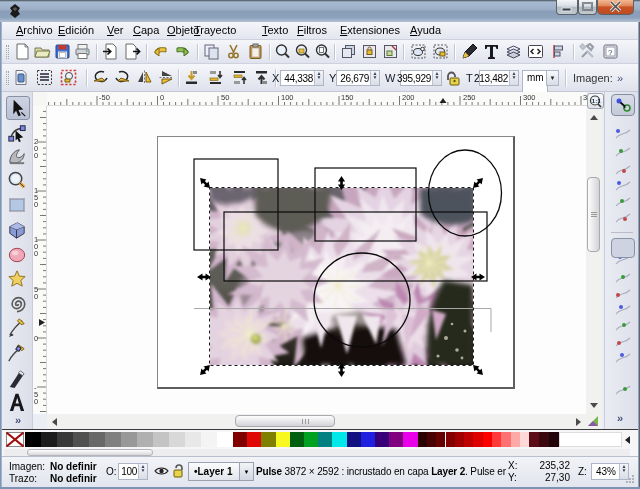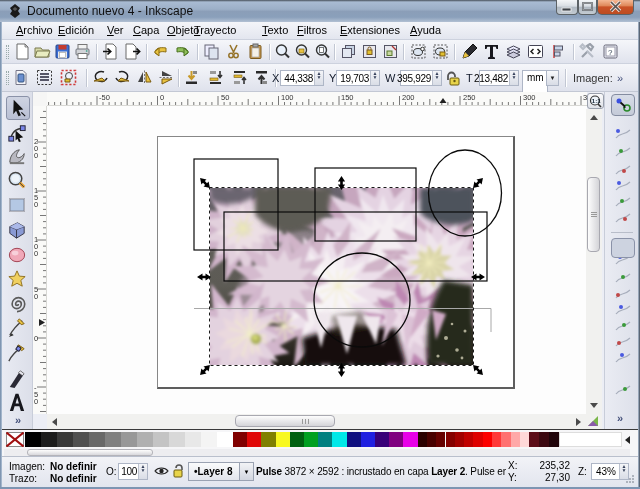--- a/index.html
+++ b/index.html
@@ -51,7 +51,6 @@
         <path d="M8 1 L13 5 L11 8 L13 11 L8 15 L3 11 L5 8 L3 5 Z" fill="#1a1a1a"></path>
         <path d="M8 4 L10.5 6 L8 8 L5.5 6 Z" fill="#555"></path>
       </svg>
-    <span class="abs" id="ttext">Documento nuevo 4 - Inkscape</span>
     <div class="abs wbtn" id="bmin">
         <svg width="20" height="13">
           <rect x="5" y="8" width="9" height="3" fill="#3c4248" stroke="#f8f8f8" stroke-width="0.8"></rect>

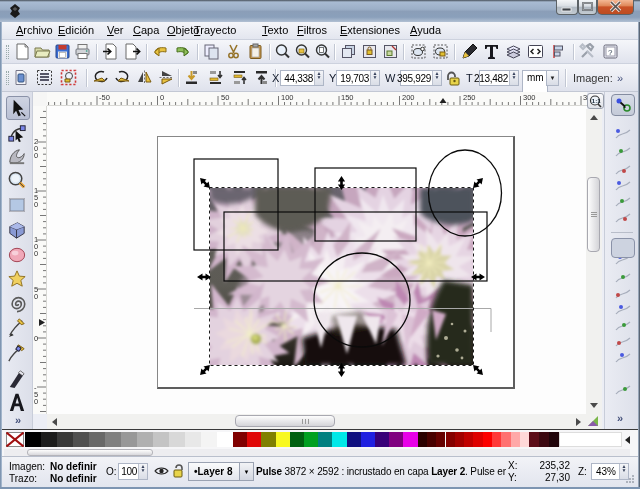--- a/index.html
+++ b/index.html
@@ -275,7 +275,7 @@
       </div>
       <span class="lbl" style="left:327px;top:8px">Y</span>
       <div class="spin" style="left:334px;top:6px;width:44px;height:16px">
-        <span class="v">19,703</span>
+        <span class="v">26,679</span>
         <span class="ar">▲<br>▼</span>
       </div>
       <span class="lbl" style="left:383px;top:8px">W</span>

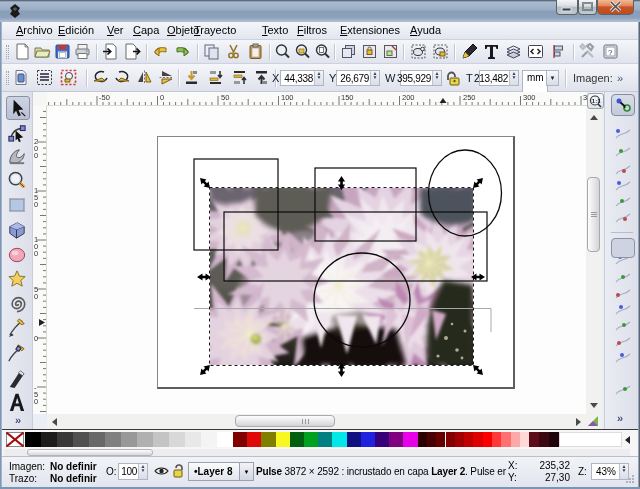--- a/index.html
+++ b/index.html
@@ -844,7 +844,7 @@
         <path d="M10 6 V4 a3 3 0 0 0 -6 0" fill="none" stroke="#555" stroke-width="1.6"></path>
       </svg>
       <div style="position:absolute;left:186px;top:5px;width:52px;height:19px;background:linear-gradient(180deg,#fafbfc,#e2e5ec);border:1px solid #9aa2b2">
-        <span class="b" style="position:absolute;left:5px;top:3px">•Layer 8</span>
+        <span class="b" style="position:absolute;left:5px;top:3px">•Layer 1</span>
       </div>
       <div style="position:absolute;left:238px;top:5px;width:14px;height:19px;background:linear-gradient(180deg,#f2f3f6,#d2d6e0);border:1px solid #9aa2b2;border-left:none;font-size:6px;text-align:center;line-height:18px">▼</div>
       <span style="position:absolute;left:254px;top:9px;width:250px;overflow:hidden;white-space:nowrap;letter-spacing:-0.15px"><span class="b">Pulse</span> 3872 × 2592 : incrustado en capa <span class="b">Layer 2</span>. Pulse en la se</span>

